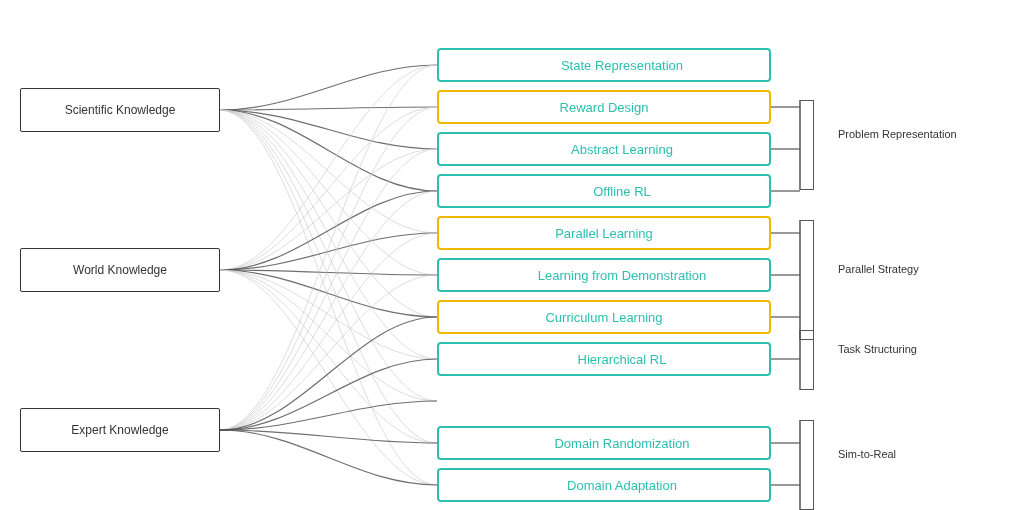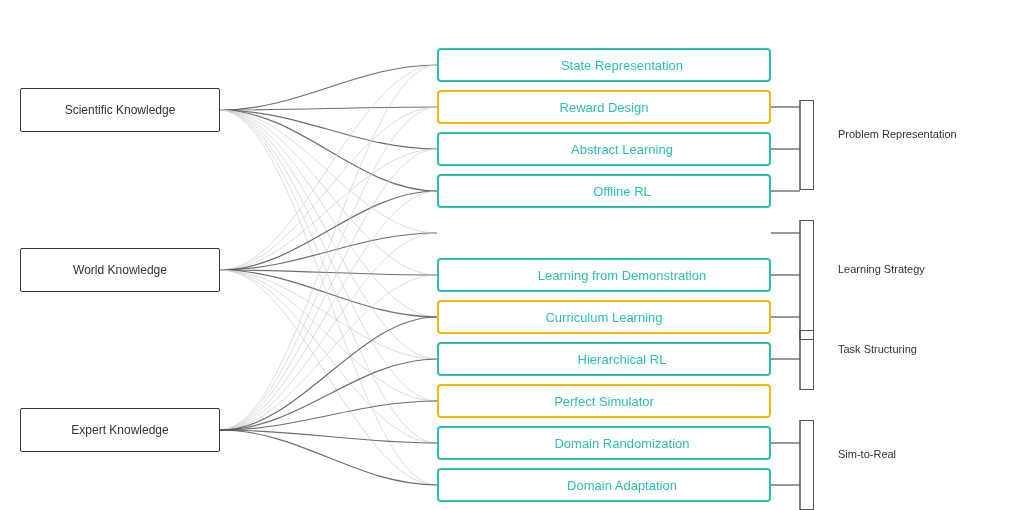--- a/index.html
+++ b/index.html
@@ -158,6 +158,7 @@
     <div class="method-box gold" style="top: 90px;">Reward Design</div>
     <div class="method-box teal" style="top: 132px;">Abstract Learning</div>
     <div class="method-box teal" style="top: 174px;">Offline RL</div>
+    <div class="method-box gold" style="top: 216px;">Parallel Learning</div>
     <div class="method-box teal" style="top: 258px;">Learning from Demonstration</div>
     <div class="method-box gold" style="top: 300px;">Curriculum Learning</div>
     <div class="method-box teal" style="top: 342px;">Hierarchical RL</div>

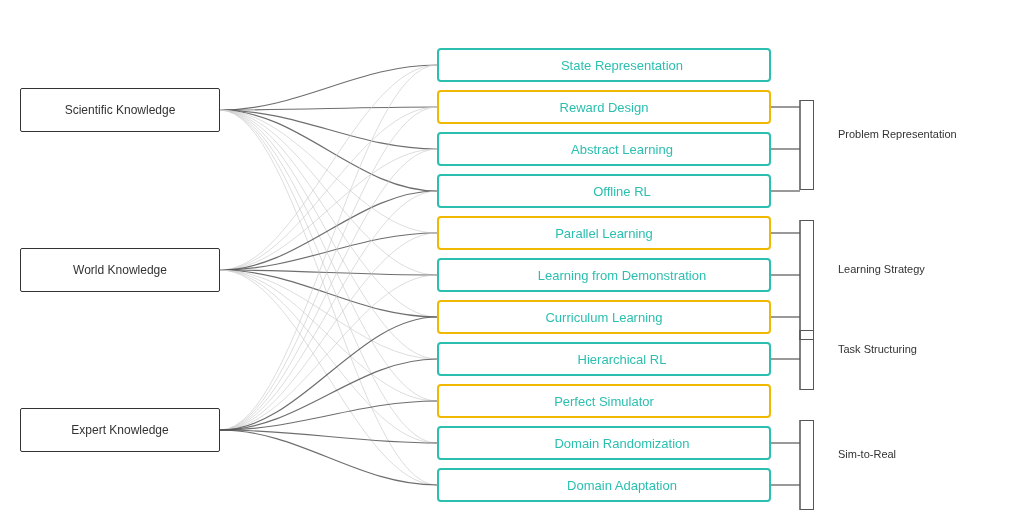--- a/index.html
+++ b/index.html
@@ -169,7 +169,7 @@
     <div class="pipeline-label" style="top: 127px; left: 838px;">Problem
 Representation</div>
     <div class="pipeline-bracket" style="top: 220px; height: 120px; width: 14px;"></div>
-    <div class="pipeline-label" style="top: 262px; left: 838px;">Learning Strategy</div>
+    <div class="pipeline-label" style="top: 262px; left: 838px;">Parallel Strategy</div>
     <div class="pipeline-bracket" style="top: 330px; height: 60px; width: 14px;"></div>
     <div class="pipeline-label" style="top: 342px; left: 838px;">Task Structuring</div>
     <div class="pipeline-bracket" style="top: 420px; height: 90px; width: 14px;"></div>

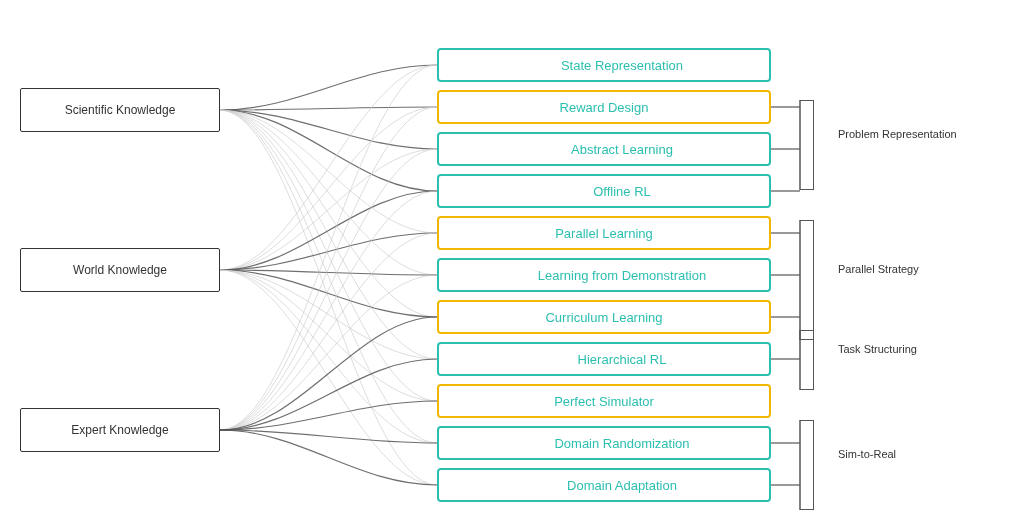--- a/index.html
+++ b/index.html
@@ -162,7 +162,6 @@
     <div class="method-box teal" style="top: 258px;">Learning from Demonstration</div>
     <div class="method-box gold" style="top: 300px;">Curriculum Learning</div>
     <div class="method-box teal" style="top: 342px;">Hierarchical RL</div>
-    <div class="method-box gold" style="top: 384px;">Perfect Simulator</div>
     <div class="method-box teal" style="top: 426px;">Domain Randomization</div>
     <div class="method-box teal" style="top: 468px;">Domain Adaptation</div>
     <div class="pipeline-bracket" style="top: 100px; height: 90px; width: 14px;"></div>

